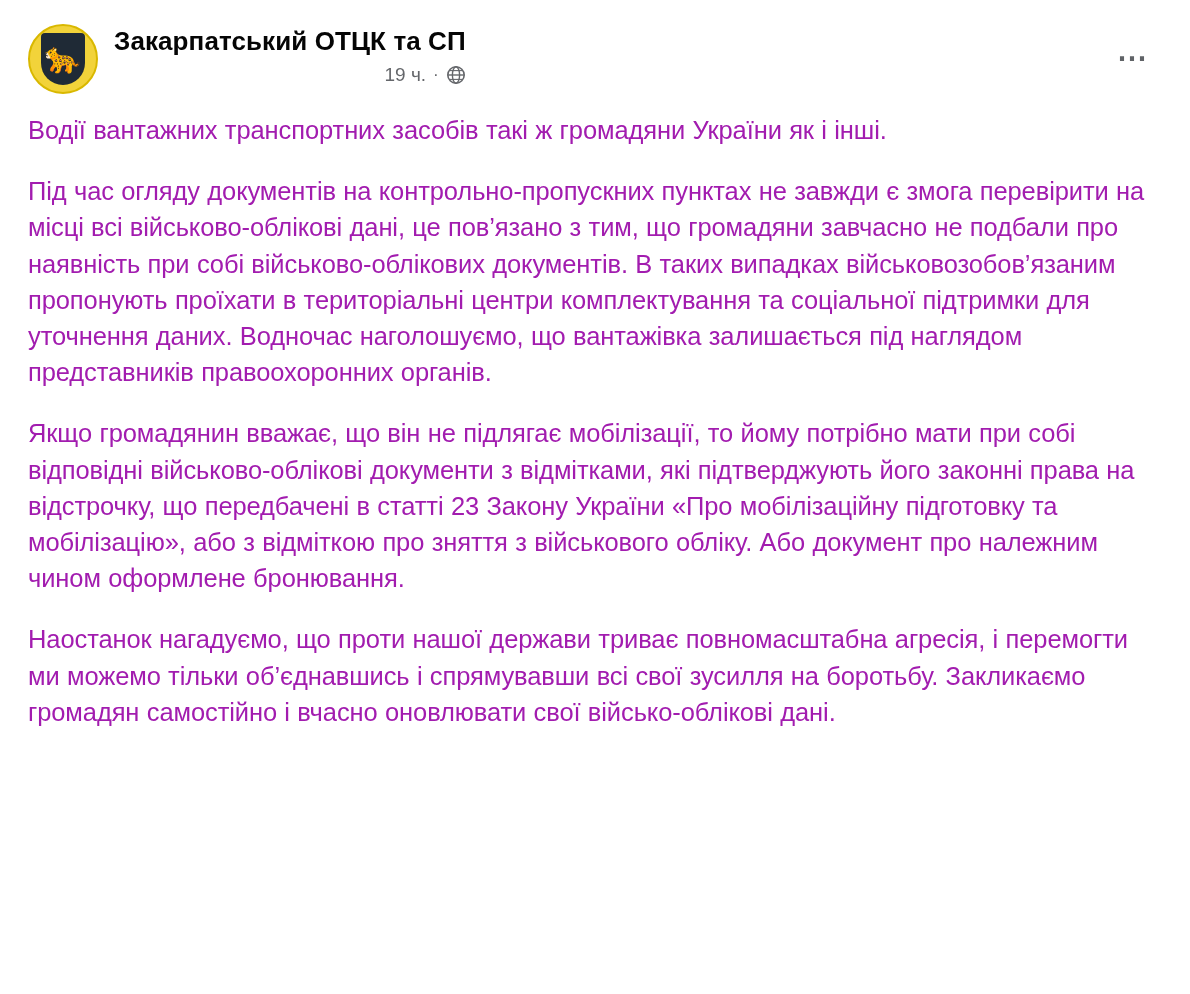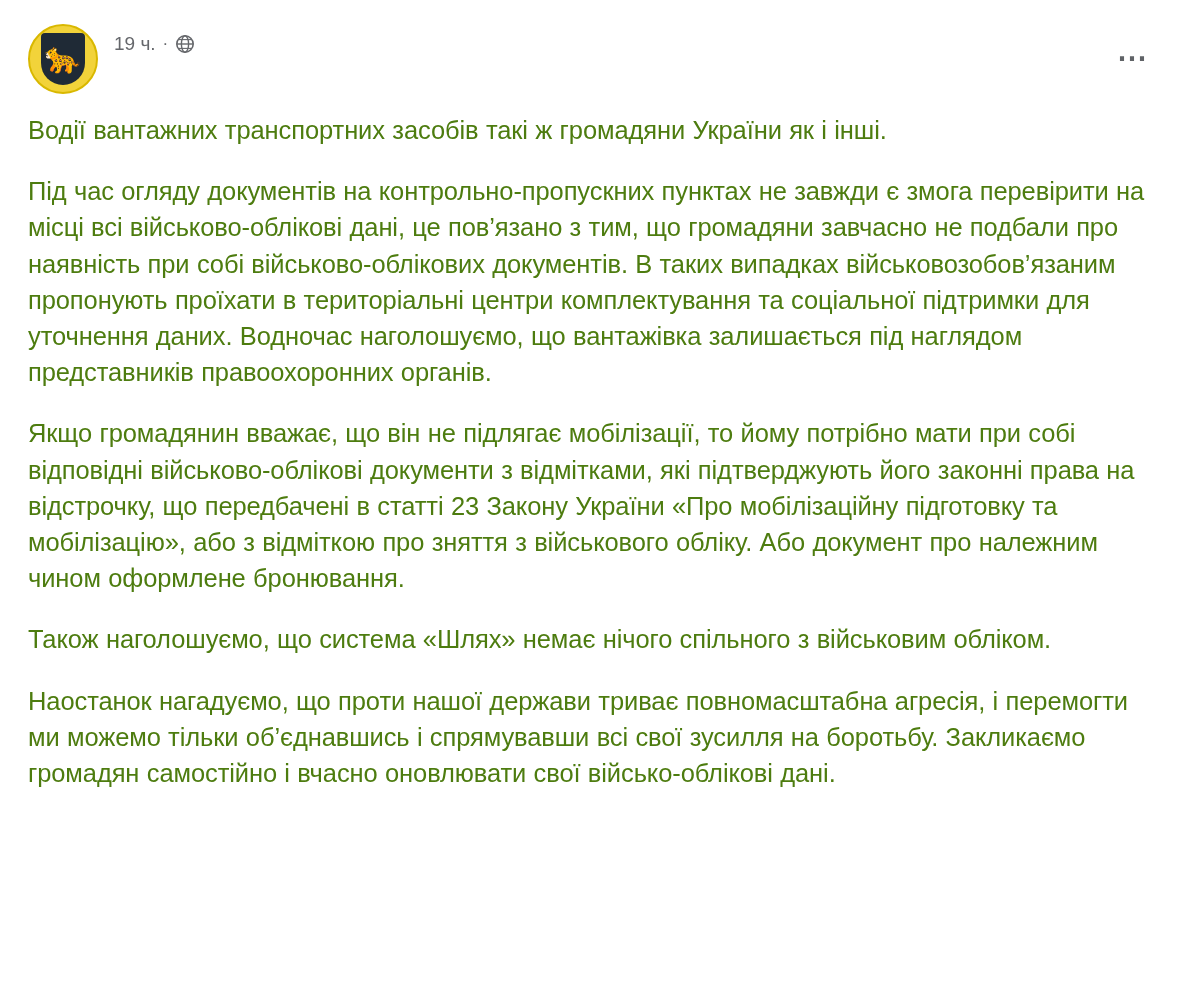--- a/index.html
+++ b/index.html
@@ -140,6 +140,7 @@
     </div>
 
     <div class="header-text">
+      <div class="page-name">Закарпатський ОТЦК та СП</div>
       <div class="meta-row">
         <span>19 ч.</span>
         <span class="meta-dot">·</span>

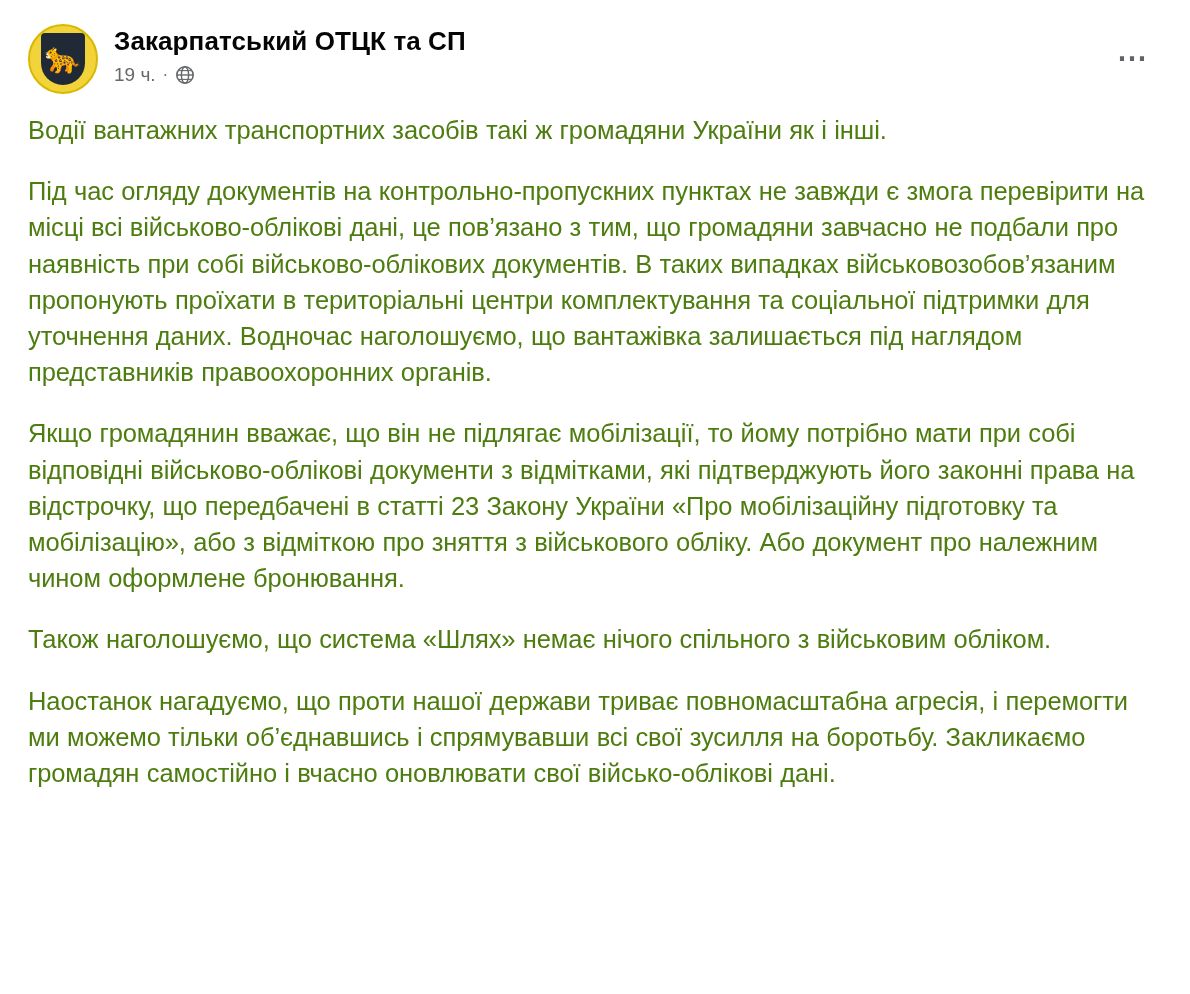--- a/index.html
+++ b/index.html
@@ -77,6 +77,7 @@
     margin-top: 7px;
     color: #65676b;
     font-size: 19px;
+    justify-content: flex-end;
   }
   .meta-dot {
     margin: 0 7px;

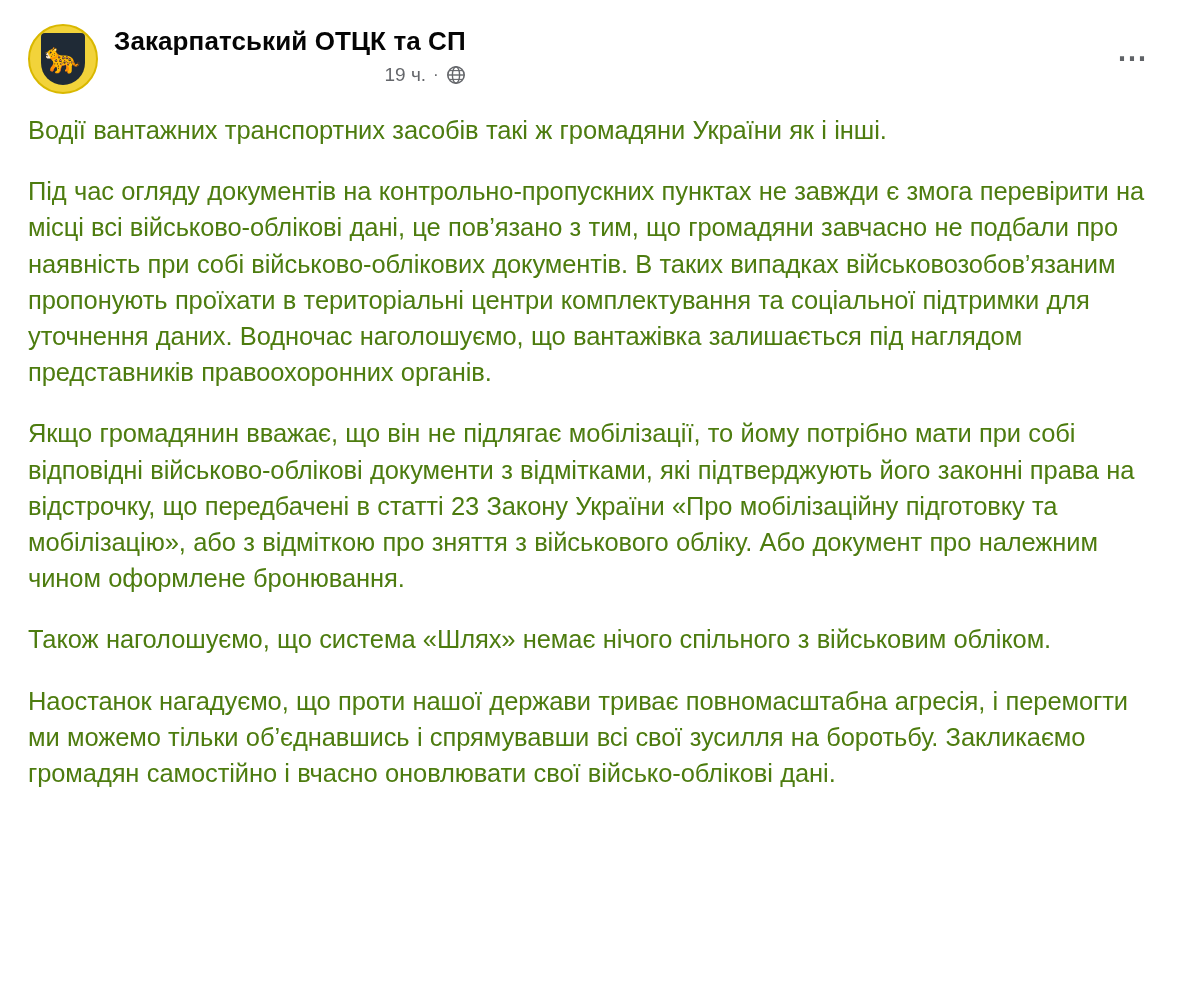--- a/index.html
+++ b/index.html
@@ -119,7 +119,7 @@
     margin: 0 0 25px 0;
     font-size: 25.5px;
     line-height: 1.42;
-    color: #4d7c0f;
+    color: #a21caf;
     letter-spacing: -0.1px;
     word-spacing: 0.4px;
   }

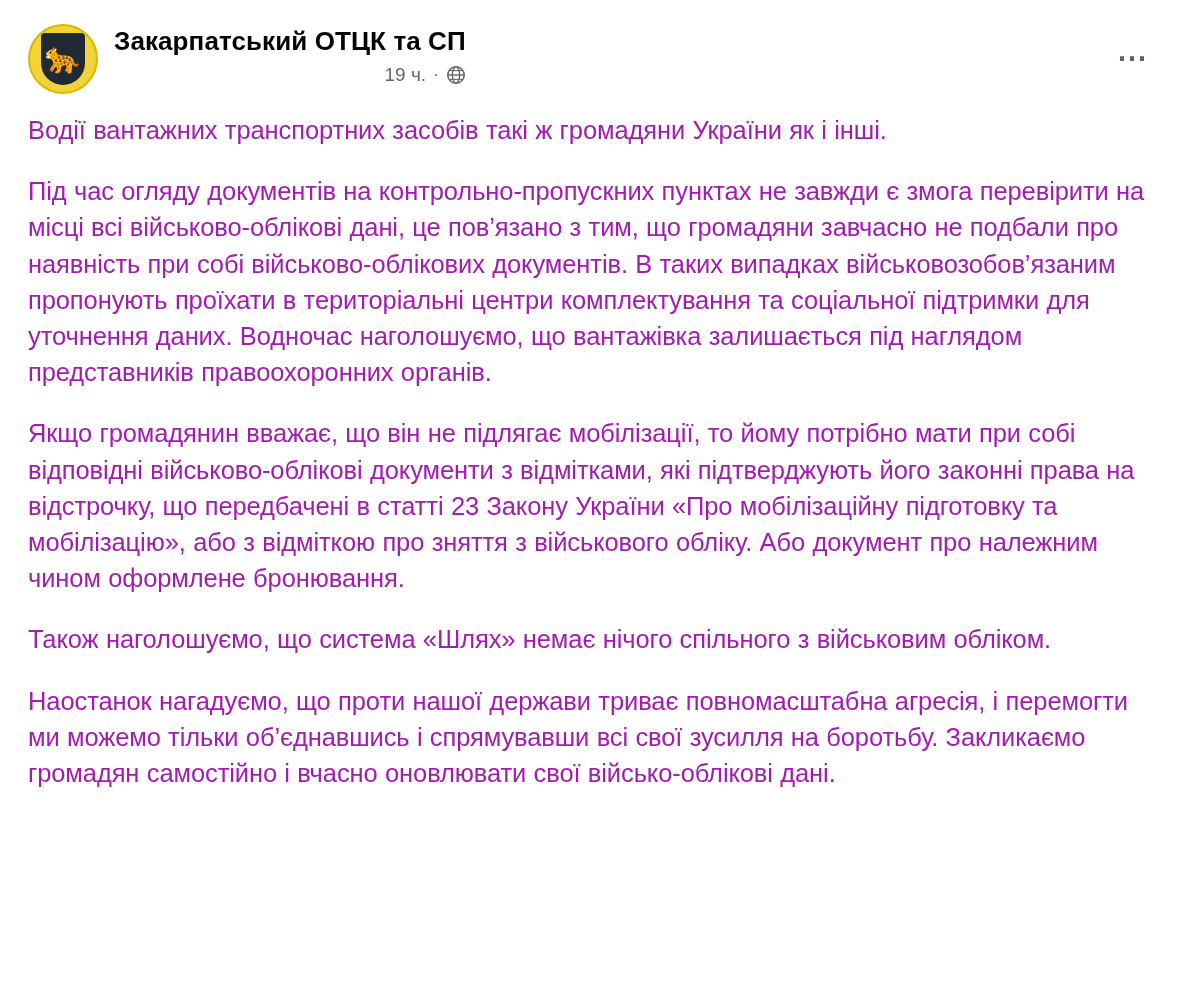--- a/index.html
+++ b/index.html
@@ -166,7 +166,6 @@
     <p>Водії вантажних транспортних засобів такі ж громадяни України як і інші.</p>
     <p>Під час огляду документів на контрольно-пропускних пунктах не завжди є змога перевірити на місці всі військово-облікові дані, це пов’язано з тим, що громадяни завчасно не подбали про наявність при собі військово-облікових документів.  В таких випадках військовозобов’язаним пропонують проїхати в територіальні центри комплектування та соціальної підтримки для уточнення даних. Водночас наголошуємо, що вантажівка залишається під наглядом представників правоохоронних органів.</p>
     <p>Якщо громадянин вважає, що він не підлягає мобілізації, то йому потрібно мати при собі відповідні військово-облікові документи з відмітками, які підтверджують його законні права на відстрочку, що передбачені в статті 23 Закону України «Про мобілізаційну підготовку та мобілізацію», або з відміткою про зняття з військового обліку.  Або документ про належним чином оформлене бронювання.</p>
-    <p>Також наголошуємо, що система «Шлях» немає нічого спільного з військовим обліком.</p>
     <p>Наостанок нагадуємо, що проти нашої держави триває повномасштабна агресія, і перемогти ми можемо тільки об’єднавшись і спрямувавши всі свої зусилля на боротьбу. Закликаємо громадян самостійно і вчасно оновлювати свої військо-облікові дані.</p>
   </div>
 

